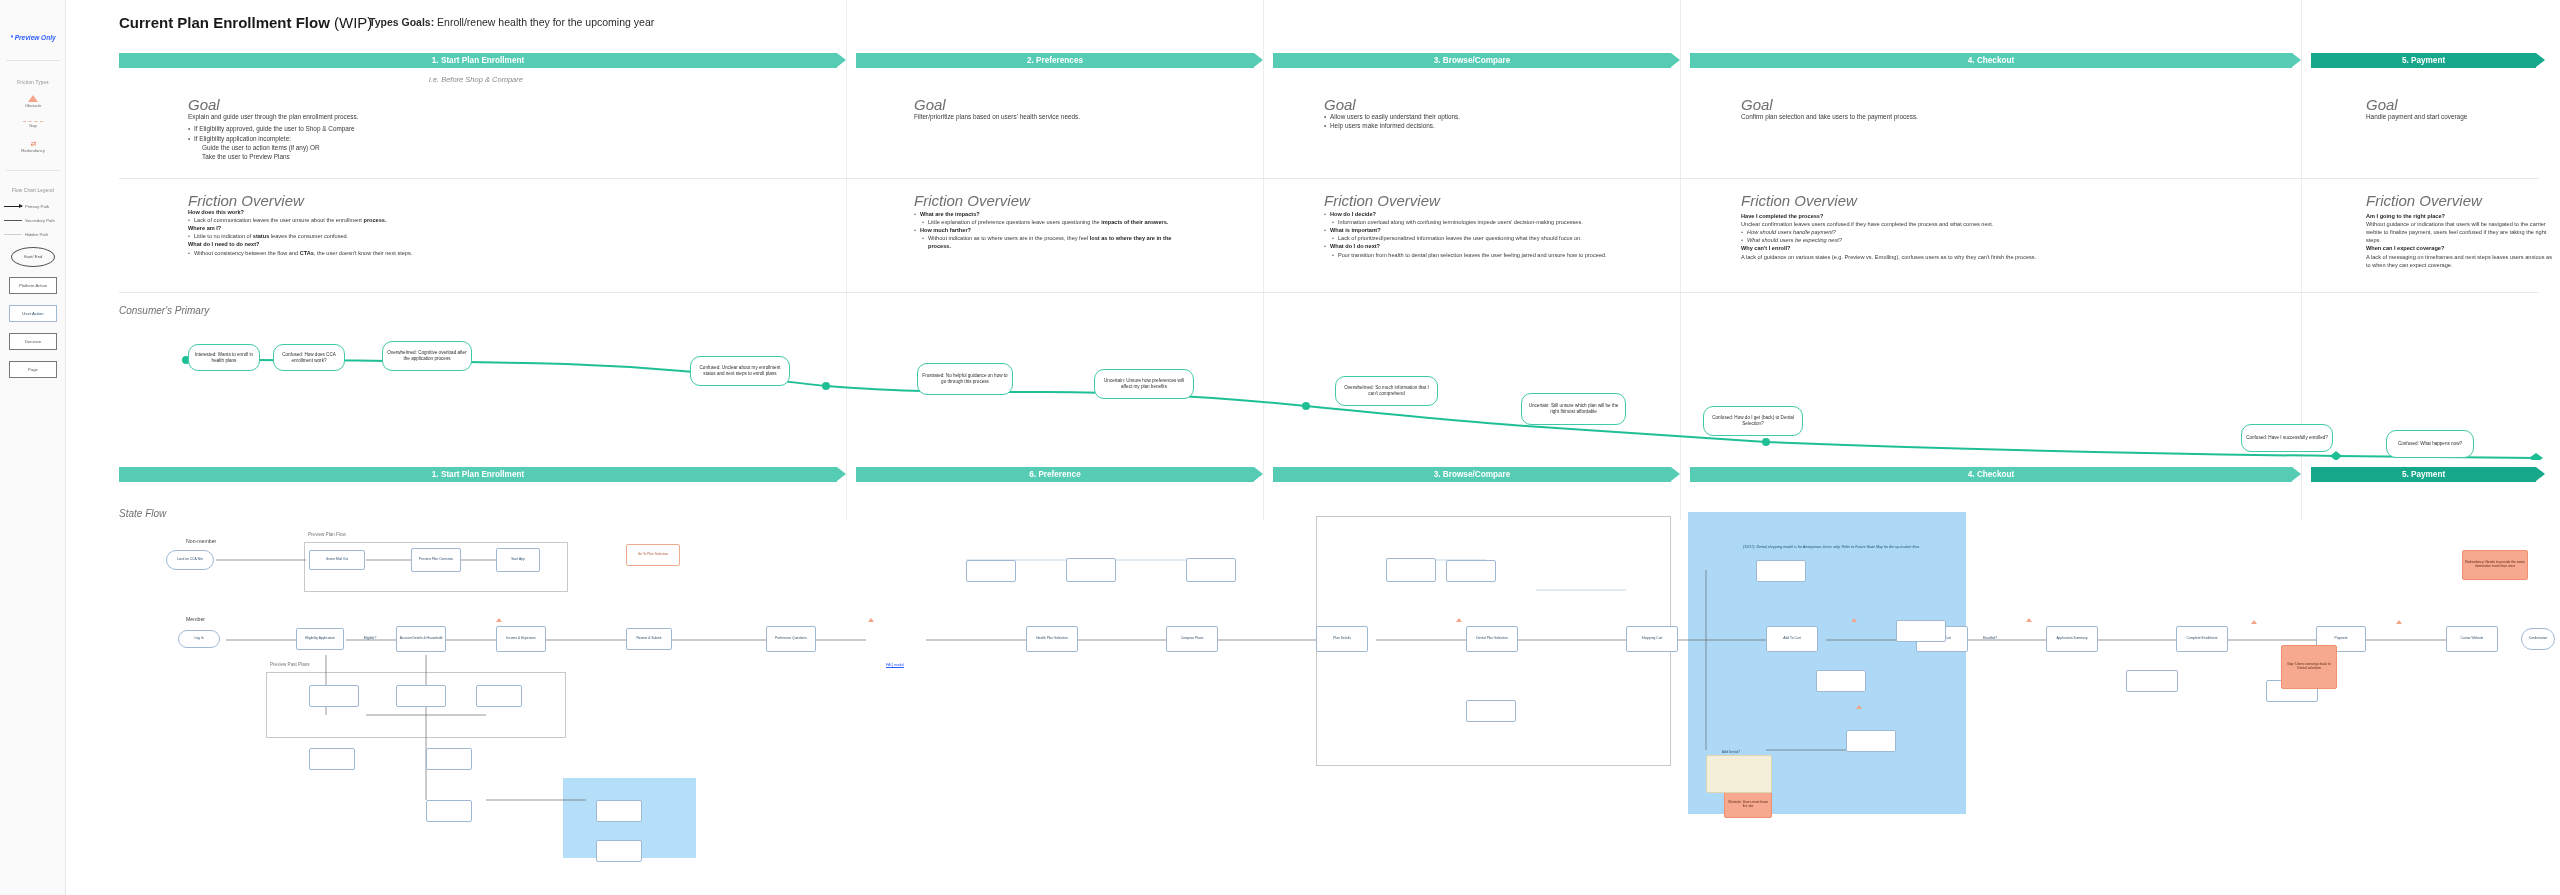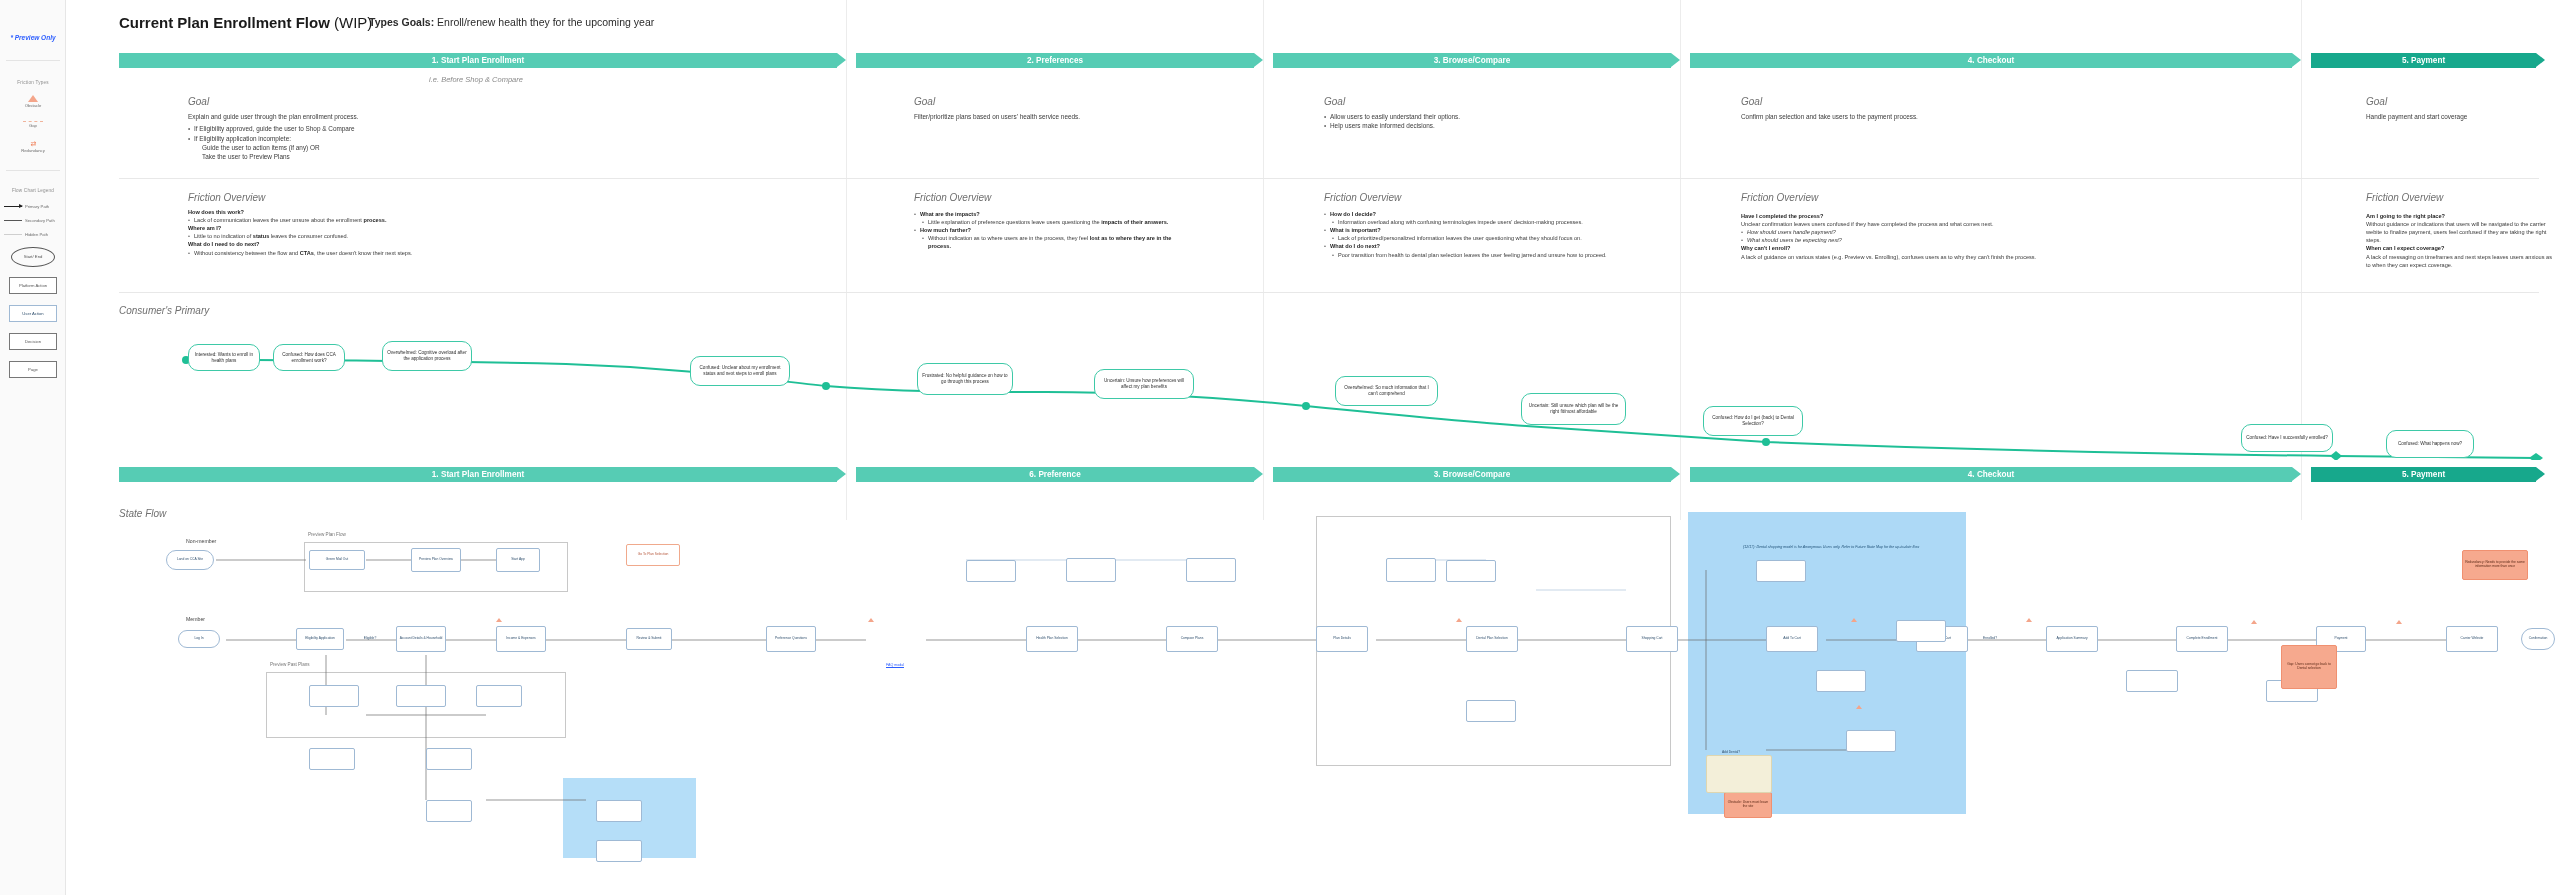--- a/index.html
+++ b/index.html
@@ -92,7 +92,7 @@
 
   
   .blk-head {
-    position: absolute; font-size: 10px; font-style: italic; color: #6f6f6f;
+    position: absolute; font-size: 15px; font-style: italic; color: #6f6f6f;
   }
   .blk-body { position: absolute; font-size: 5.6px; color: #3a3a3a; line-height: 1.45; }
   .blk-body.lg { font-size: 6.4px; }

